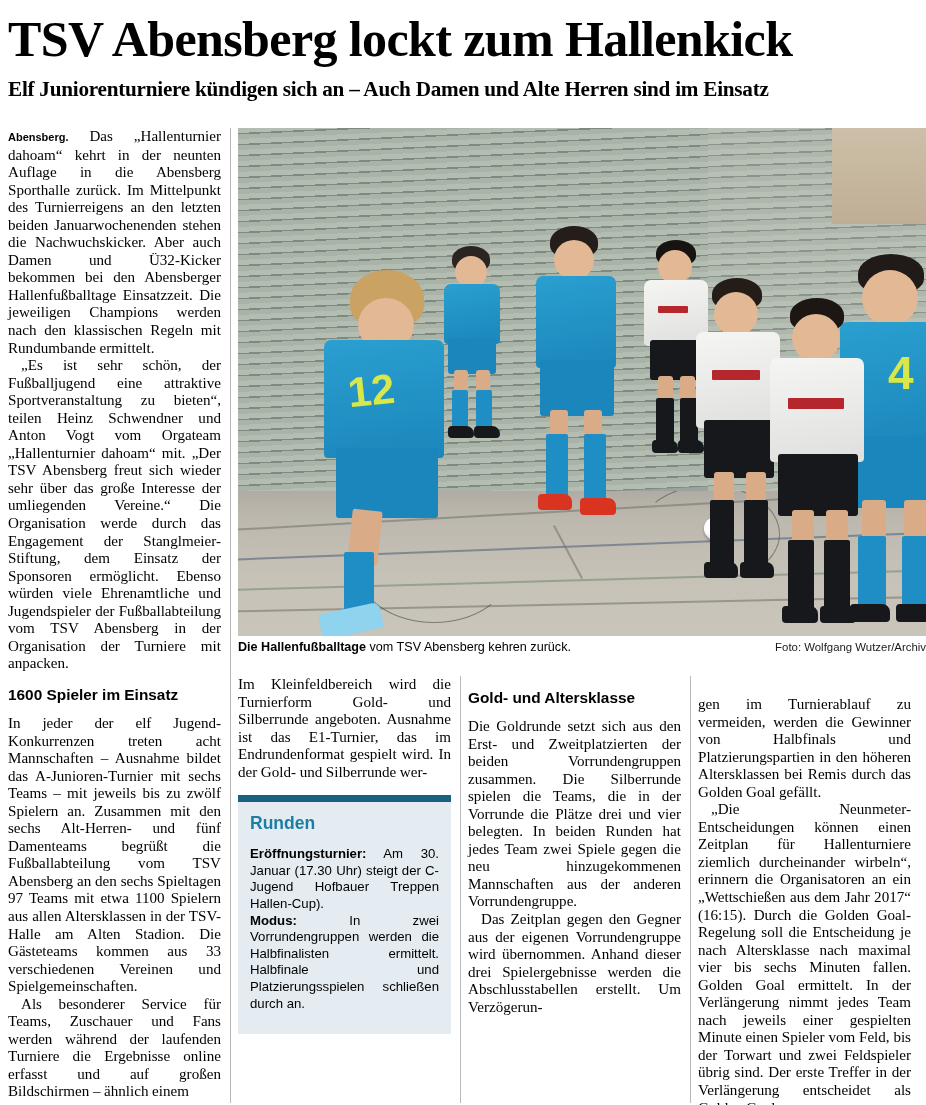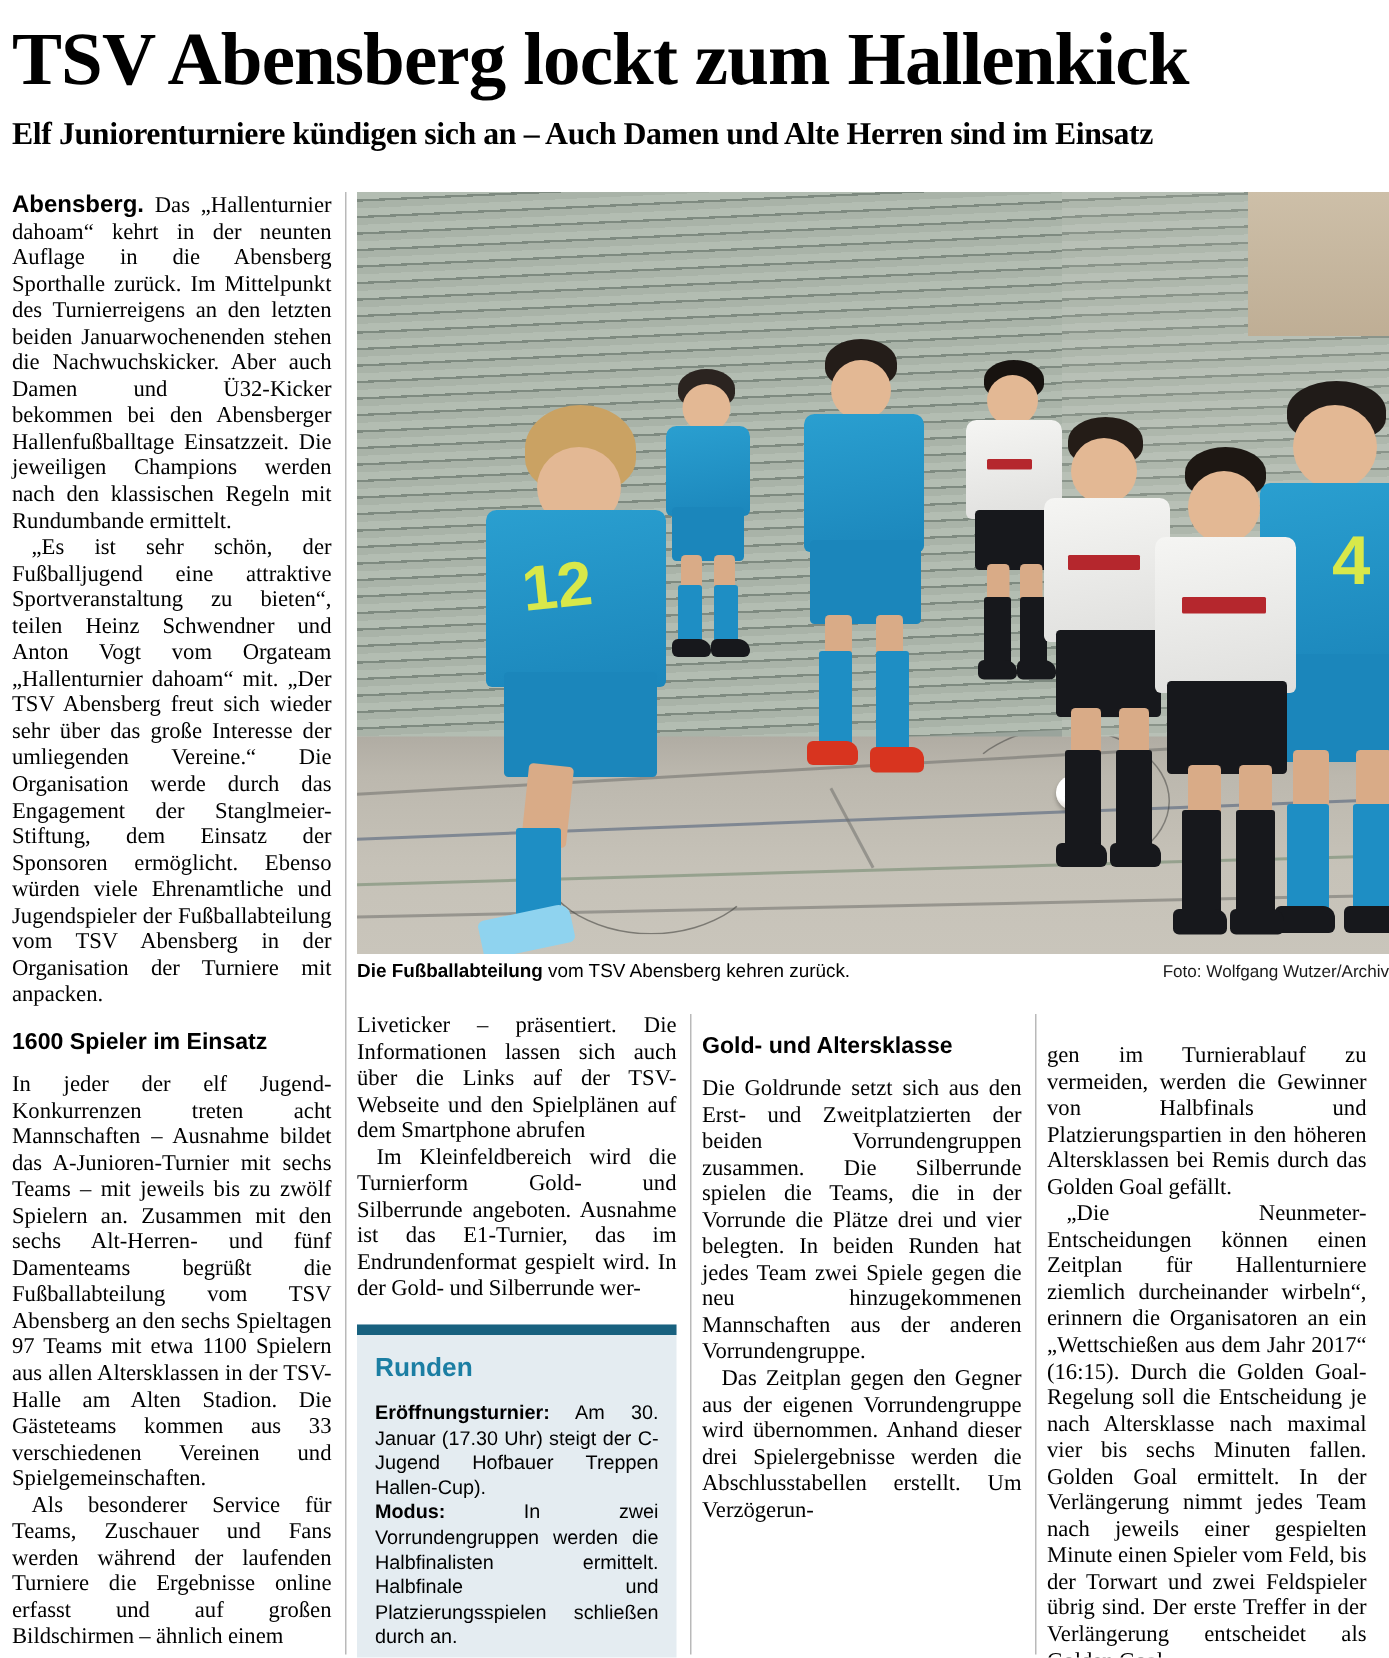--- a/index.html
+++ b/index.html
@@ -86,7 +86,7 @@
   .lead-in {
     font-family: "Liberation Sans", "DejaVu Sans", sans-serif;
     font-weight: bold;
-    font-size: 16px;
+    font-size: 11px;
   }
 
   h2.subsec {

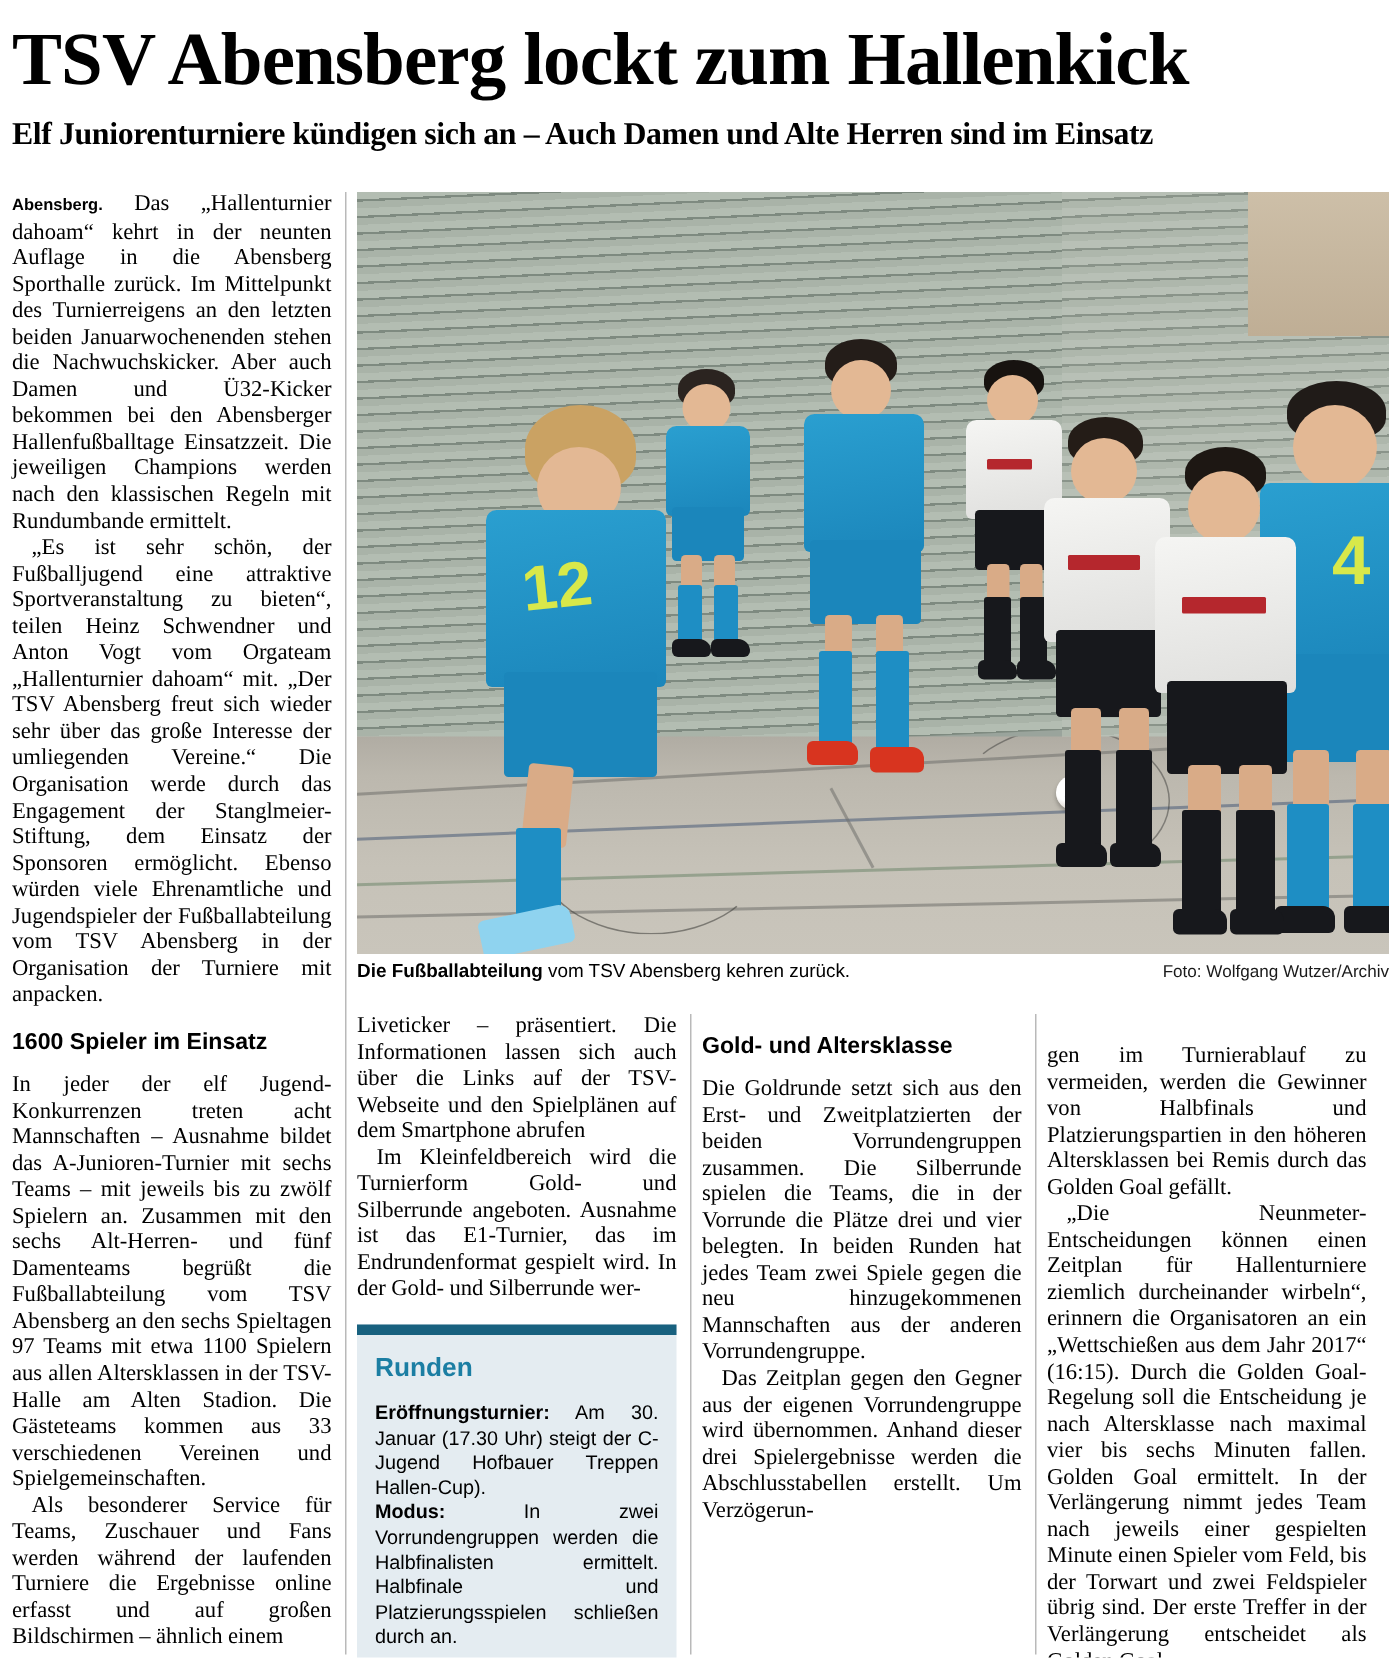--- a/index.html
+++ b/index.html
@@ -392,7 +392,7 @@
     </div>
 
     <div class="caption">
-      <div class="ctext"><b>Die Fußballabteilung</b><span> vom TSV Abensberg kehren zurück.</span></div>
+      <div class="ctext"><b>Die Hallenfußballtage</b><span> vom TSV Abensberg kehren zurück.</span></div>
       <div class="credit">Foto: Wolfgang Wutzer/Archiv</div>
     </div>
 

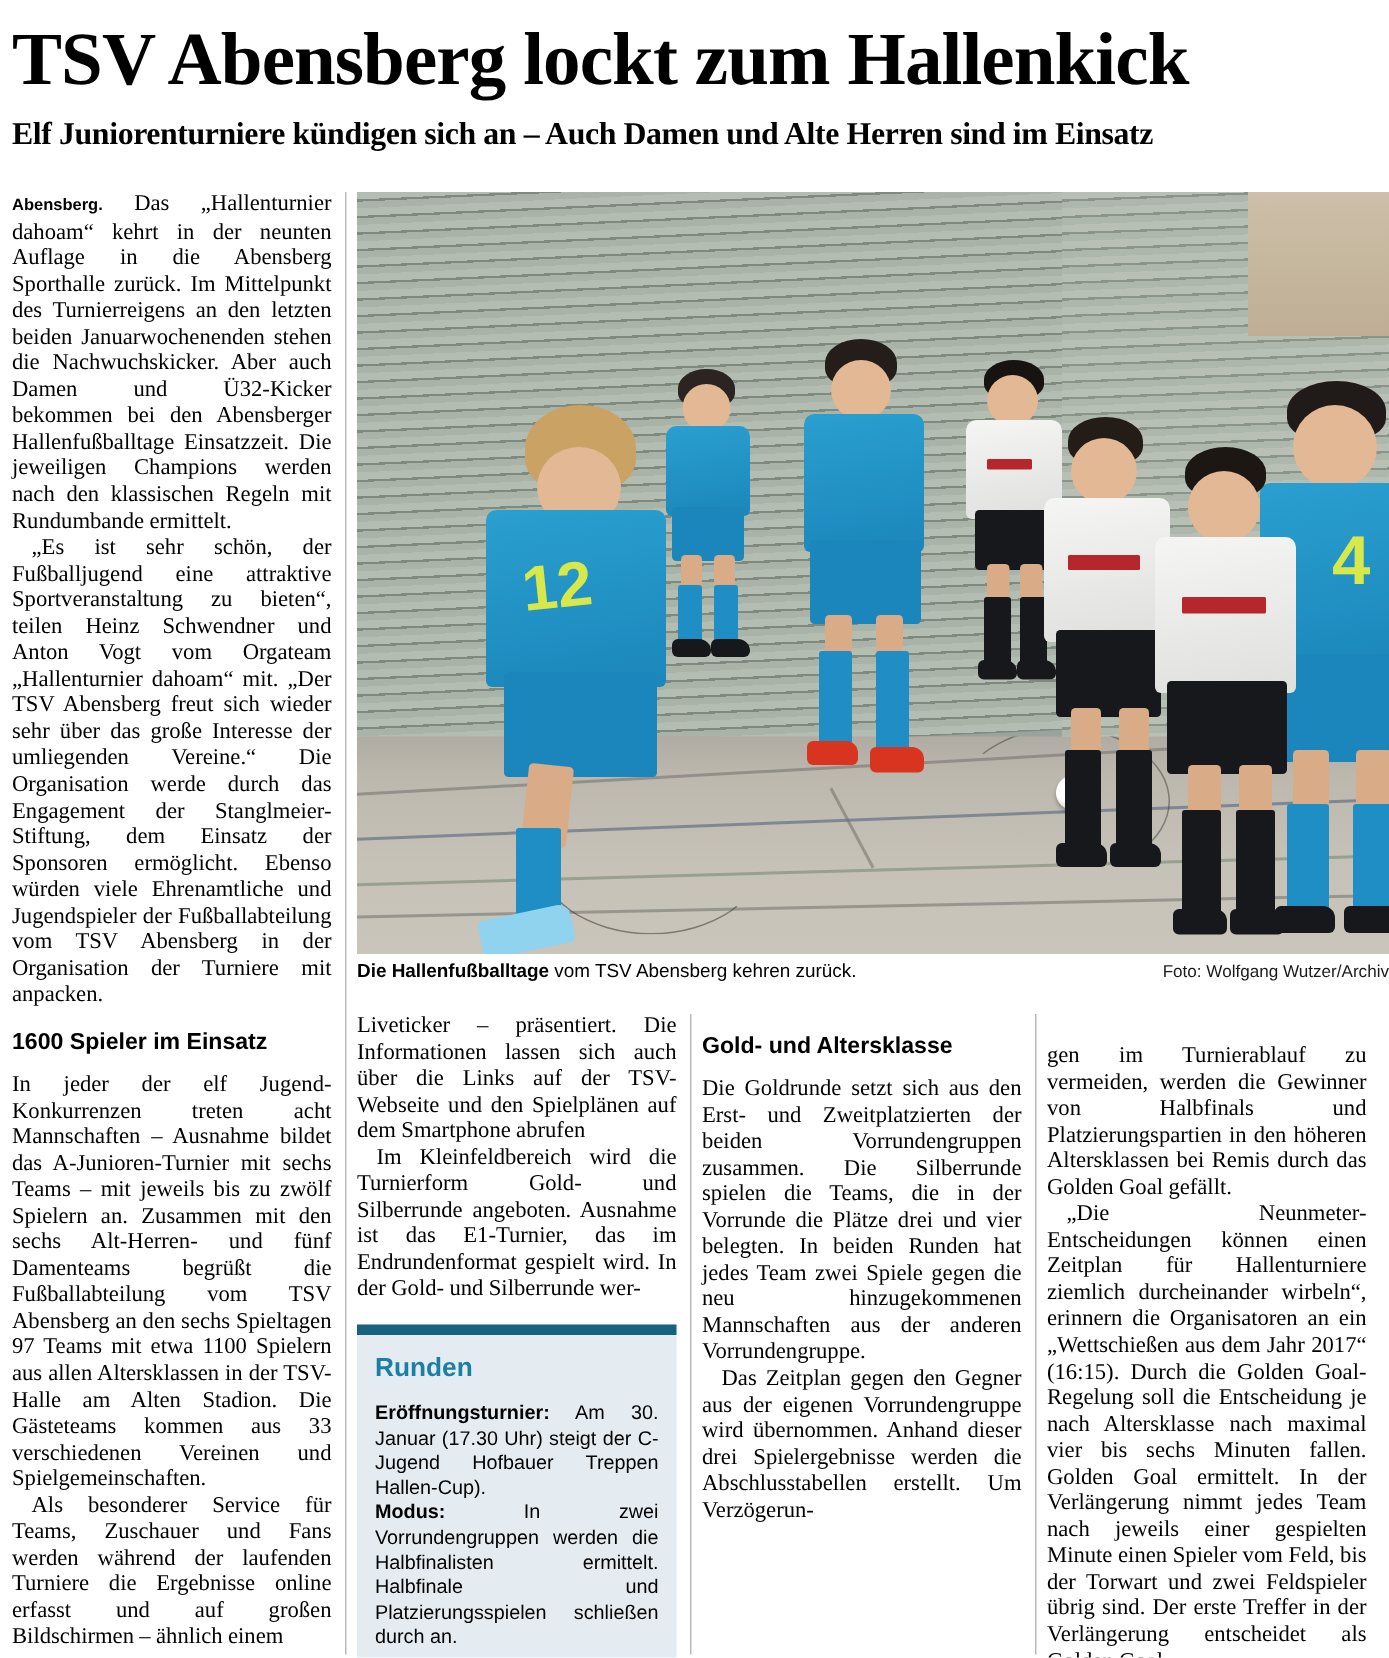--- a/index.html
+++ b/index.html
@@ -405,7 +405,6 @@
     </div>
 
     <div class="col col2" style="top:548px;">
-      <p class="body noindent">Liveticker – präsentiert. Die Informationen lassen sich auch über die Links auf der TSV-Webseite und den Spielplänen auf dem Smartphone abrufen</p>
       <p class="body">Im Kleinfeldbereich wird die Turnierform Gold- und Silberrunde angeboten. Ausnahme ist das E1-Turnier, das im Endrundenformat gespielt wird. In der Gold- und Silberrunde wer-</p>
 
       <div class="infobox">

